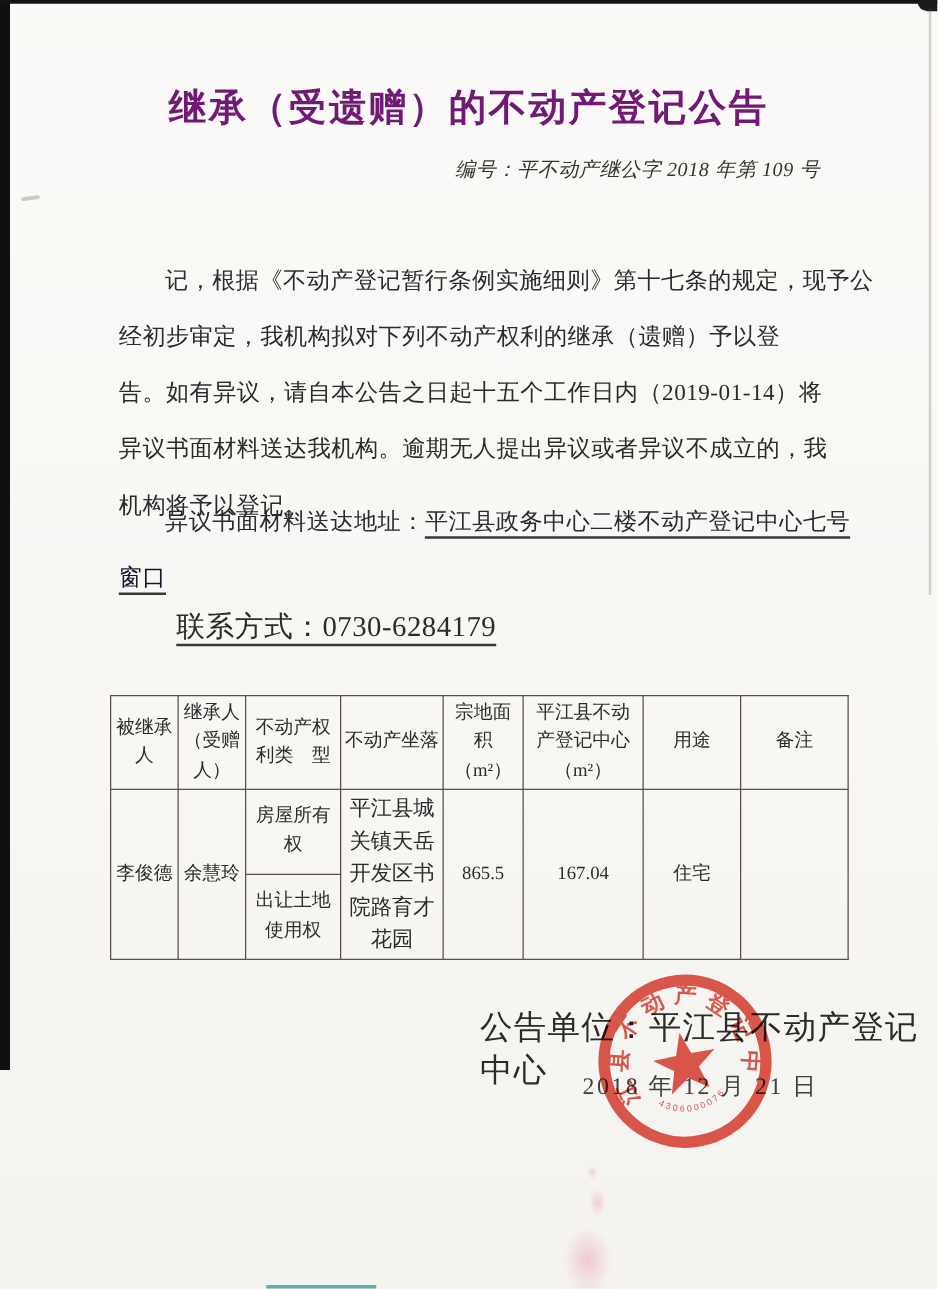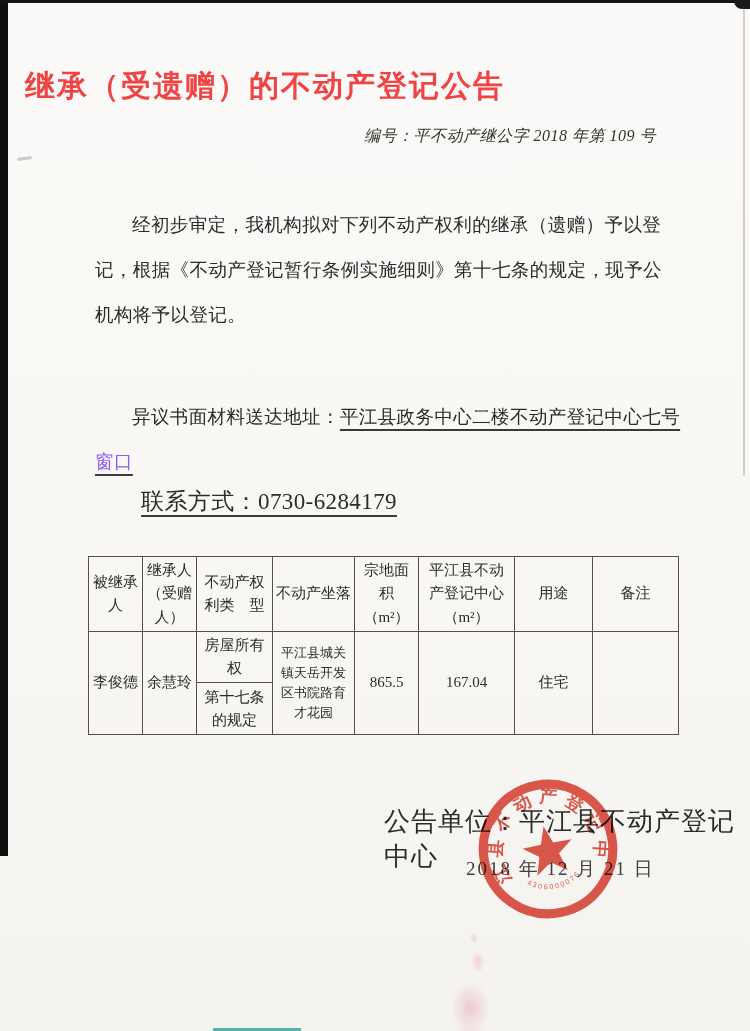--- a/index.html
+++ b/index.html
@@ -24,9 +24,9 @@
   .scan-teal{position:absolute;left:213px;top:1028px;width:88px;height:3px;background:#2fa39a;opacity:.8;}
 
   
-  .doc-title{position:absolute;left:25px;top:66px;width:700px;
+  .doc-title{position:absolute;left:25px;top:66px;width:700px;text-align:center;
     font-family:"Liberation Sans","DejaVu Sans",sans-serif;font-weight:700;
-    font-size:30px;letter-spacing:2px;color:#ef4444;}
+    font-size:30px;letter-spacing:2px;color:#701a75;}
   .doc-no{position:absolute;right:94px;top:126px;font-size:16px;font-style:italic;
     letter-spacing:.5px;color:#33332f;}
   .body-para{position:absolute;left:95px;top:203px;width:575px;

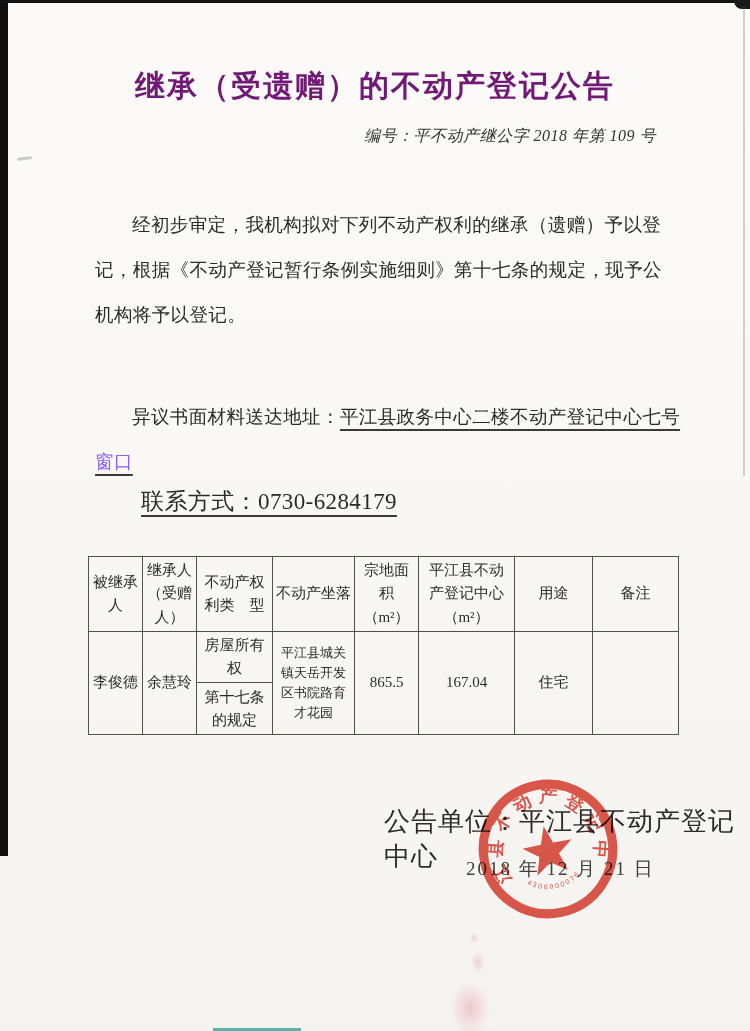--- a/index.html
+++ b/index.html
@@ -71,8 +71,8 @@
 <div class="doc-no">编号：平不动产继公字 2018 年第 109 号</div>
 
 <div class="body-para">
+  <div class="line">记，根据《不动产登记暂行条例实施细则》第十七条的规定，现予公</div>
   <div class="line">经初步审定，我机构拟对下列不动产权利的继承（遗赠）予以登</div>
-  <div class="line">记，根据《不动产登记暂行条例实施细则》第十七条的规定，现予公</div>
   <div class="line">机构将予以登记。</div>
 </div>
 

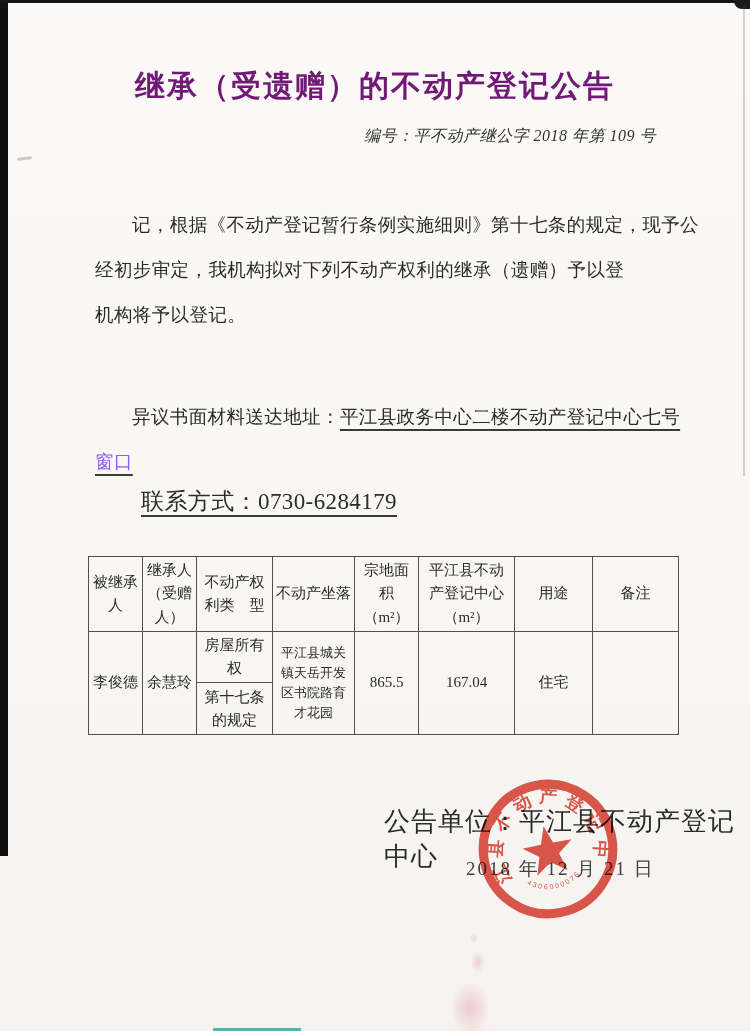--- a/index.html
+++ b/index.html
@@ -73,6 +73,7 @@
 <div class="body-para">
   <div class="line">记，根据《不动产登记暂行条例实施细则》第十七条的规定，现予公</div>
   <div class="line">经初步审定，我机构拟对下列不动产权利的继承（遗赠）予以登</div>
+  <div class="line">告。如有异议，请自本公告之日起十五个工作日内（2019-01-14）将</div>
   <div class="line">机构将予以登记。</div>
 </div>
 

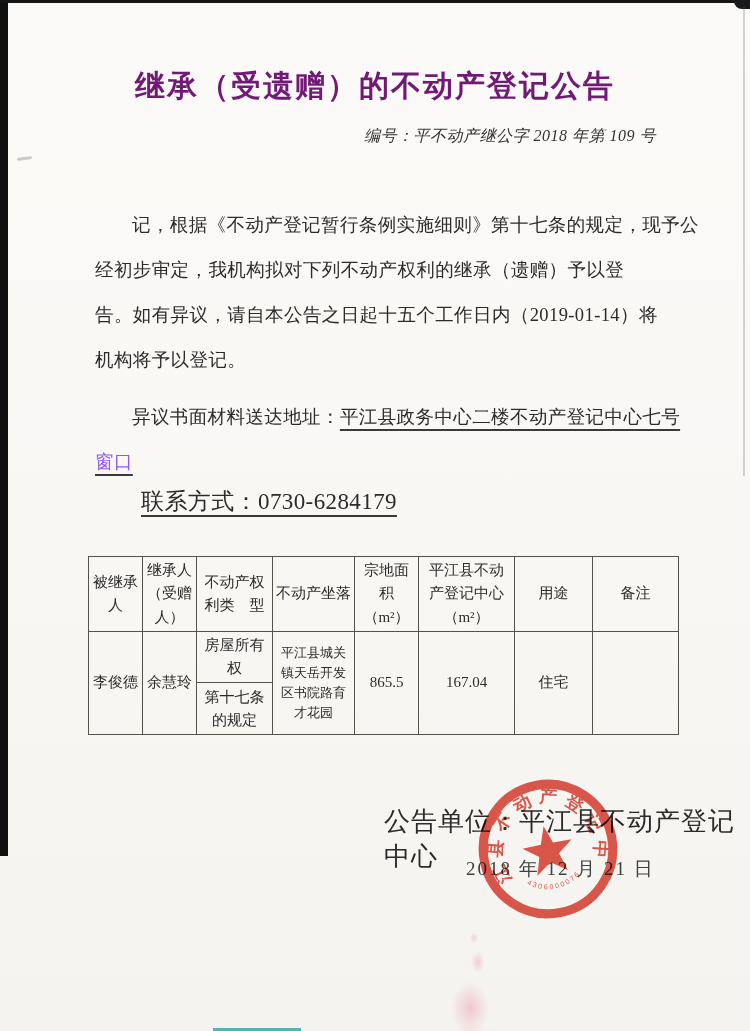--- a/index.html
+++ b/index.html
@@ -74,6 +74,7 @@
   <div class="line">记，根据《不动产登记暂行条例实施细则》第十七条的规定，现予公</div>
   <div class="line">经初步审定，我机构拟对下列不动产权利的继承（遗赠）予以登</div>
   <div class="line">告。如有异议，请自本公告之日起十五个工作日内（2019-01-14）将</div>
+  <div class="line">异议书面材料送达我机构。逾期无人提出异议或者异议不成立的，我</div>
   <div class="line">机构将予以登记。</div>
 </div>
 

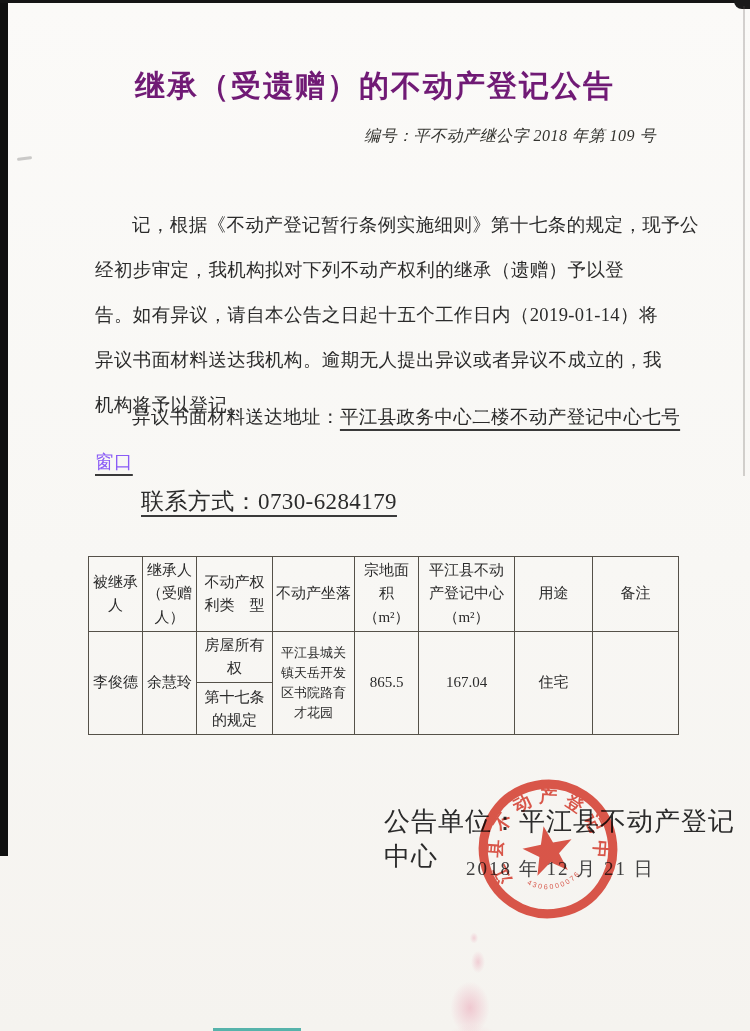--- a/index.html
+++ b/index.html
@@ -34,7 +34,7 @@
   .body-para .line{white-space:nowrap;}
   .body-para .line:first-child{text-indent:2em;}
   .addr-line1{position:absolute;left:95px;top:404px;font-size:18.5px;letter-spacing:.4px;white-space:nowrap;text-indent:2em;color:#2b2b2b;}
-  .addr-line2{position:absolute;left:95px;top:449px;font-size:18.5px;letter-spacing:.4px;color:#8b5cf6;}
+  .addr-line2{position:absolute;left:95px;top:449px;font-size:18.5px;letter-spacing:.4px;color:#0f172a;}
   .contact-line{position:absolute;left:95px;top:486px;font-size:23px;letter-spacing:.4px;text-indent:2em;color:#2b2b2b;}
   .u{text-decoration:underline;text-underline-offset:6px;text-decoration-thickness:1.5px;text-decoration-color:#3a3a3a;text-align:center;}
 

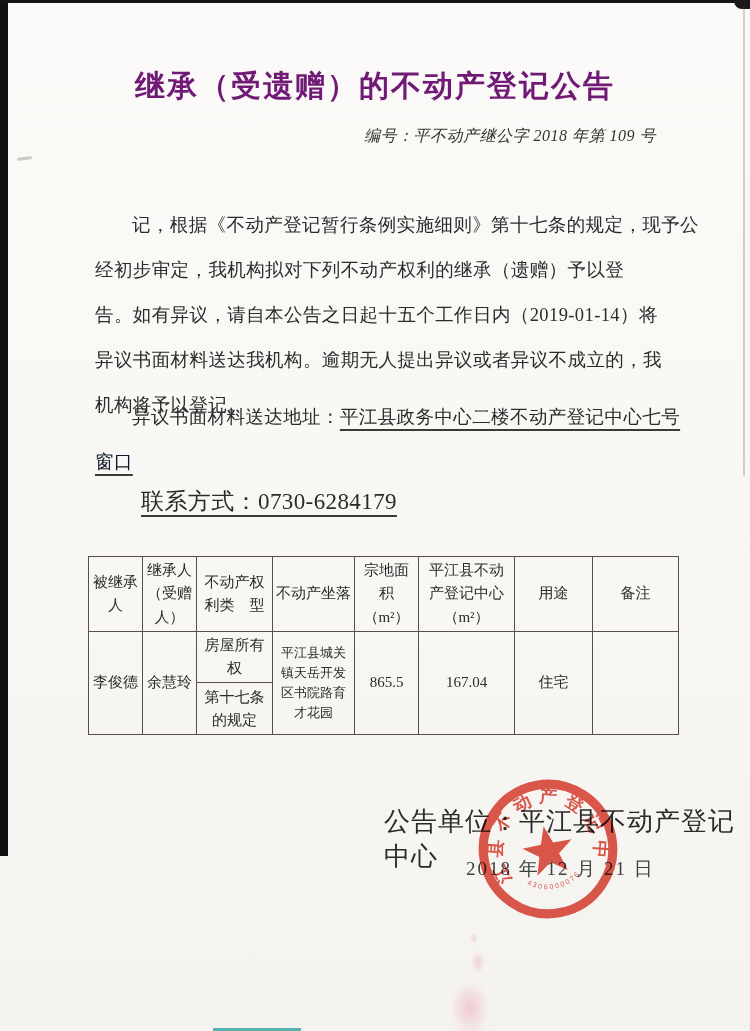--- a/index.html
+++ b/index.html
@@ -46,7 +46,7 @@
   table.prop thead tr{height:64px;padding-left:10px;}
   table.prop tr.row-a{height:44px;}
   table.prop tr.row-b{height:52px;}
-  td.loc{font-size:13px;line-height:1.7;}
+  td.loc{font-size:17px;line-height:1.7;}
 
   
   .issuer-line{position:absolute;left:384px;top:804px;font-size:26px;letter-spacing:1px;color:#2b2b2b;}

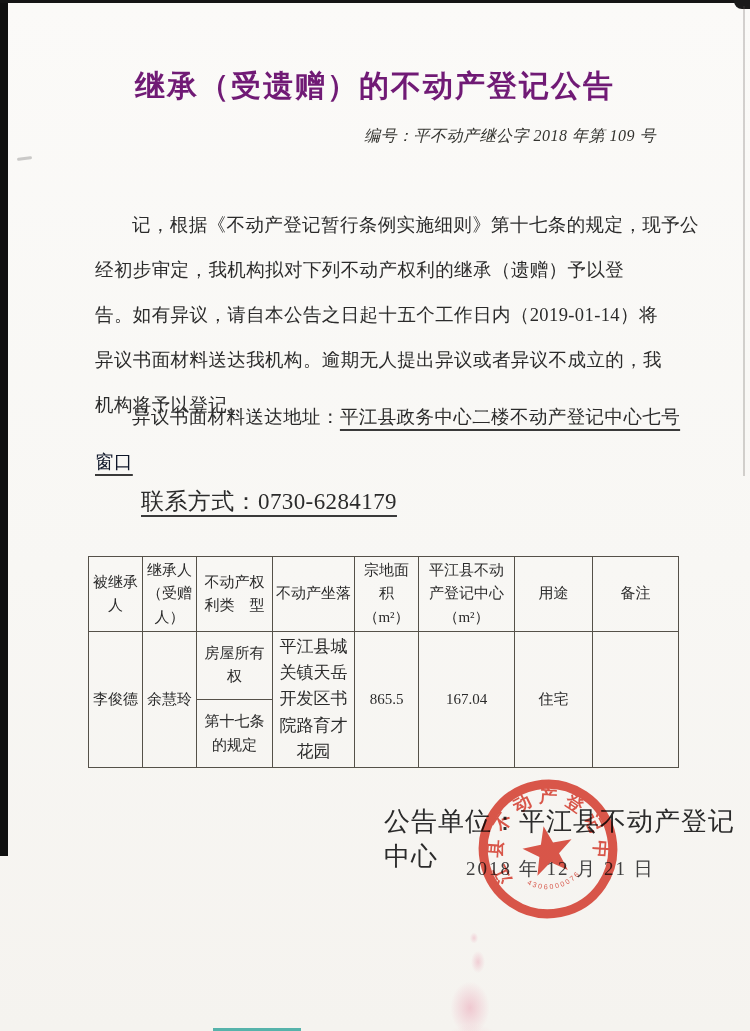--- a/index.html
+++ b/index.html
@@ -117,7 +117,7 @@
       <td rowspan="2"></td>
     </tr>
     <tr class="row-b">
-      <td>第十七条的规定</td>
+      <td>出让土地使用权</td>
     </tr>
   </tbody>
 </table>

